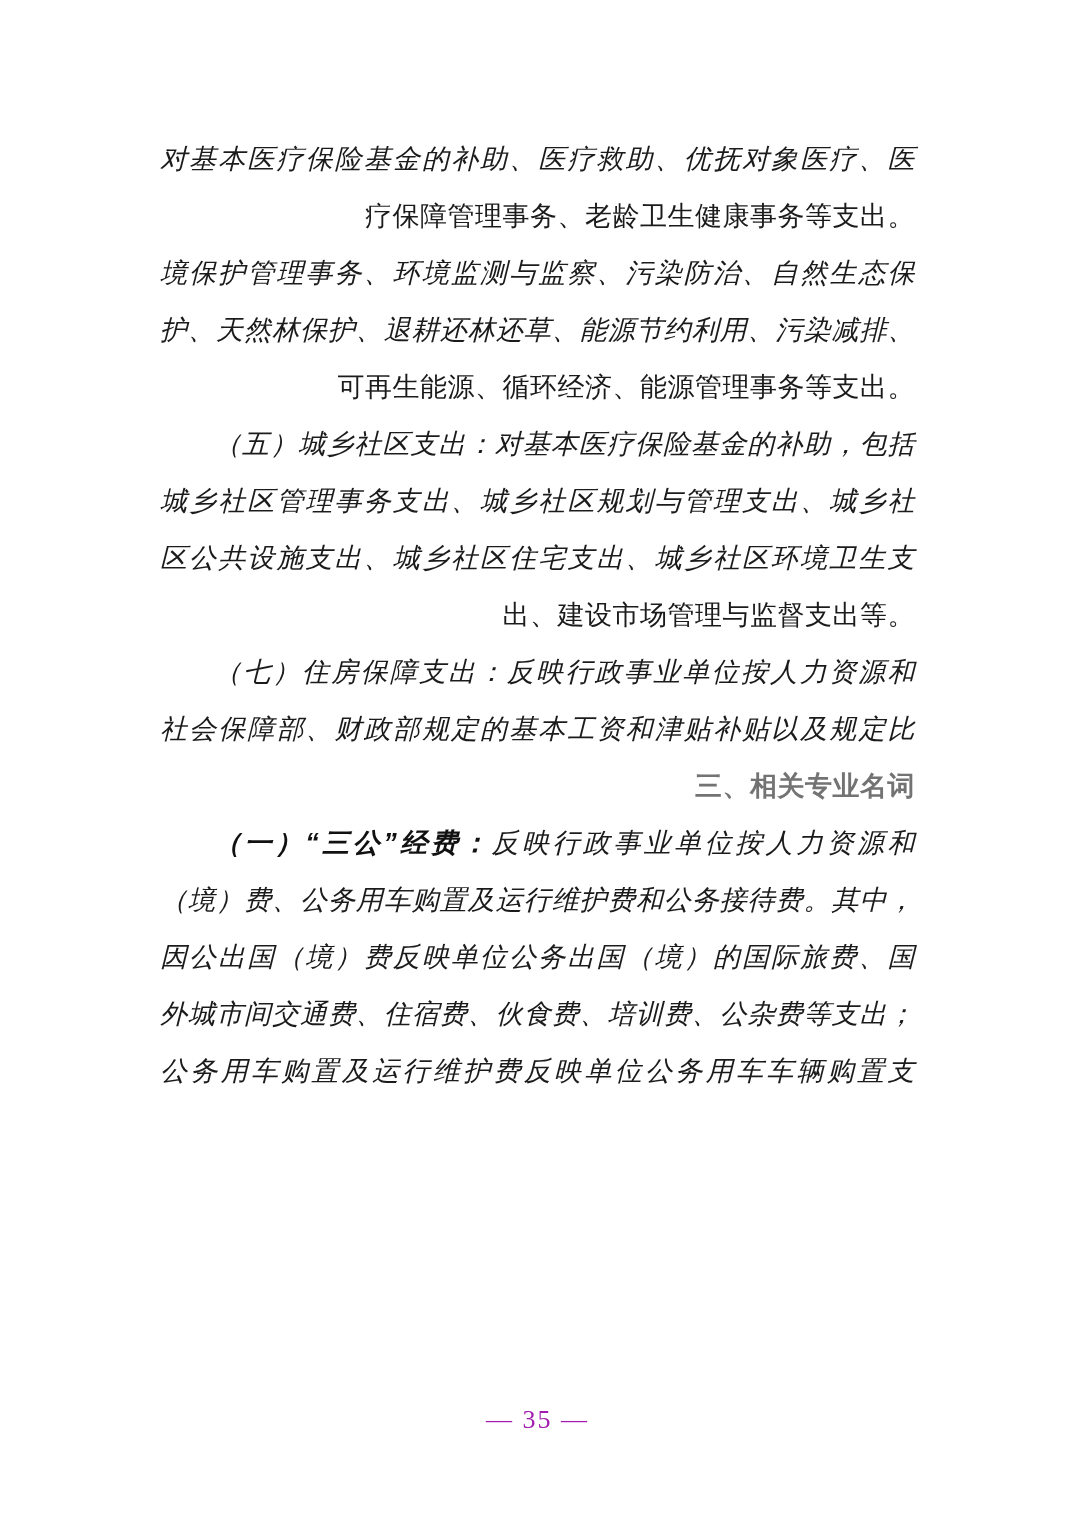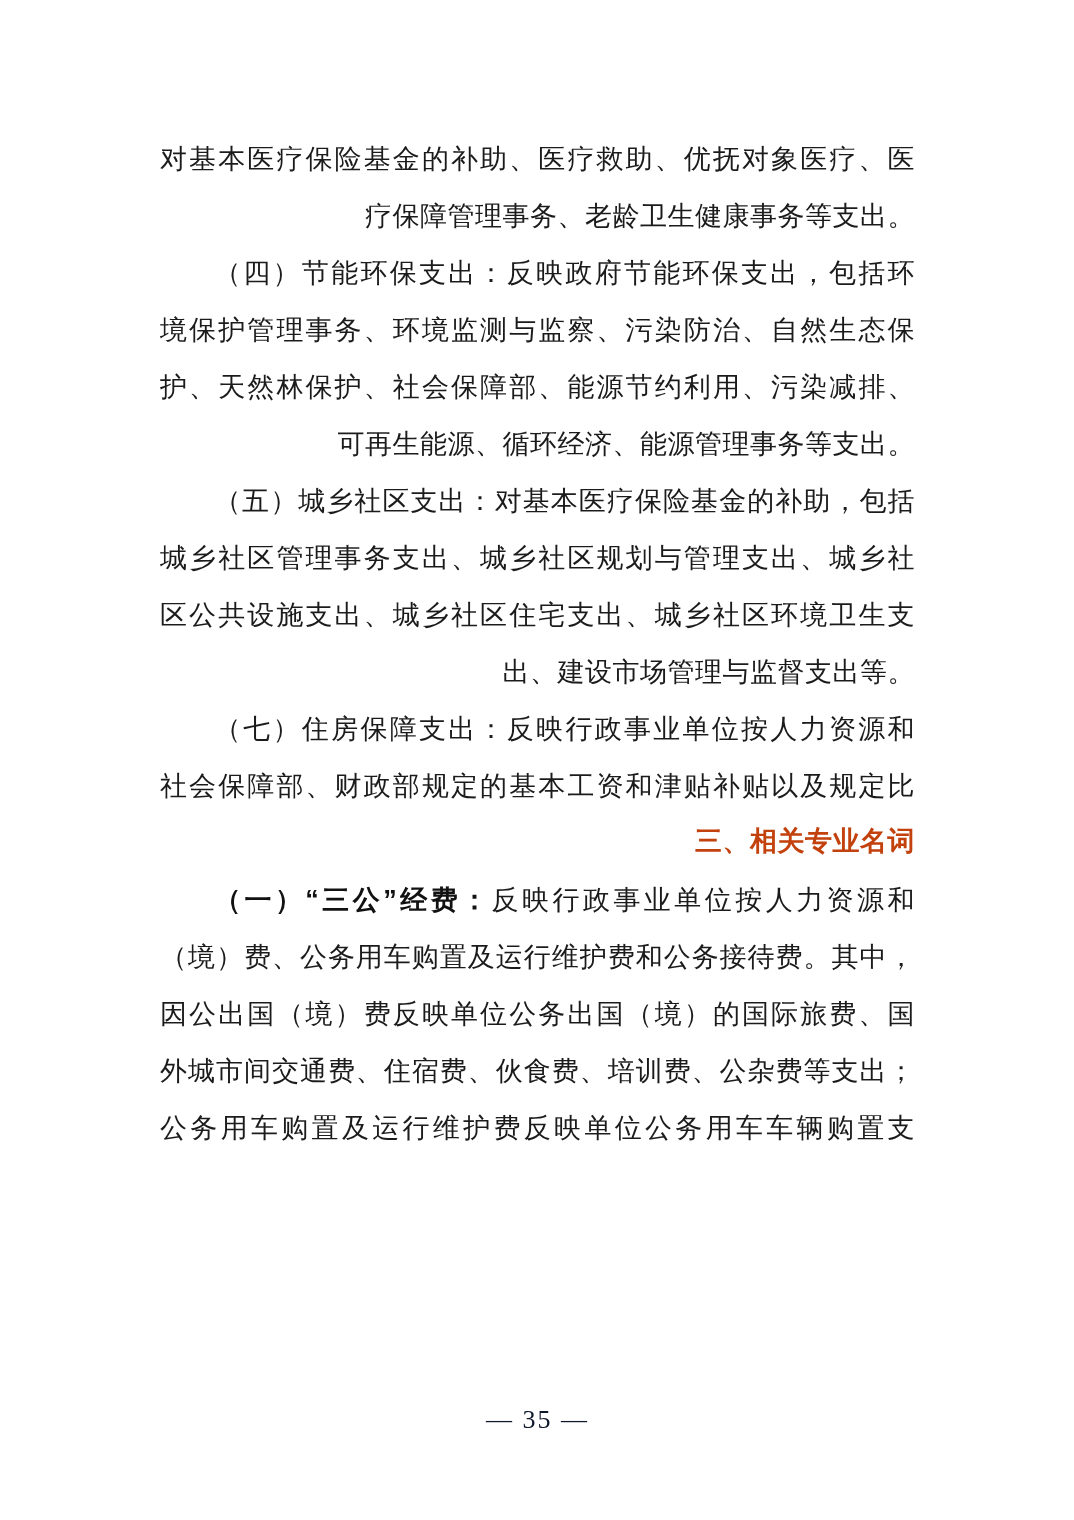--- a/index.html
+++ b/index.html
@@ -41,6 +41,7 @@
     text-align: justify;
     text-align-last: justify;
     text-justify: inter-character;
+    font-style: italic;
   }
   .line.indent {
     text-indent: 2em;

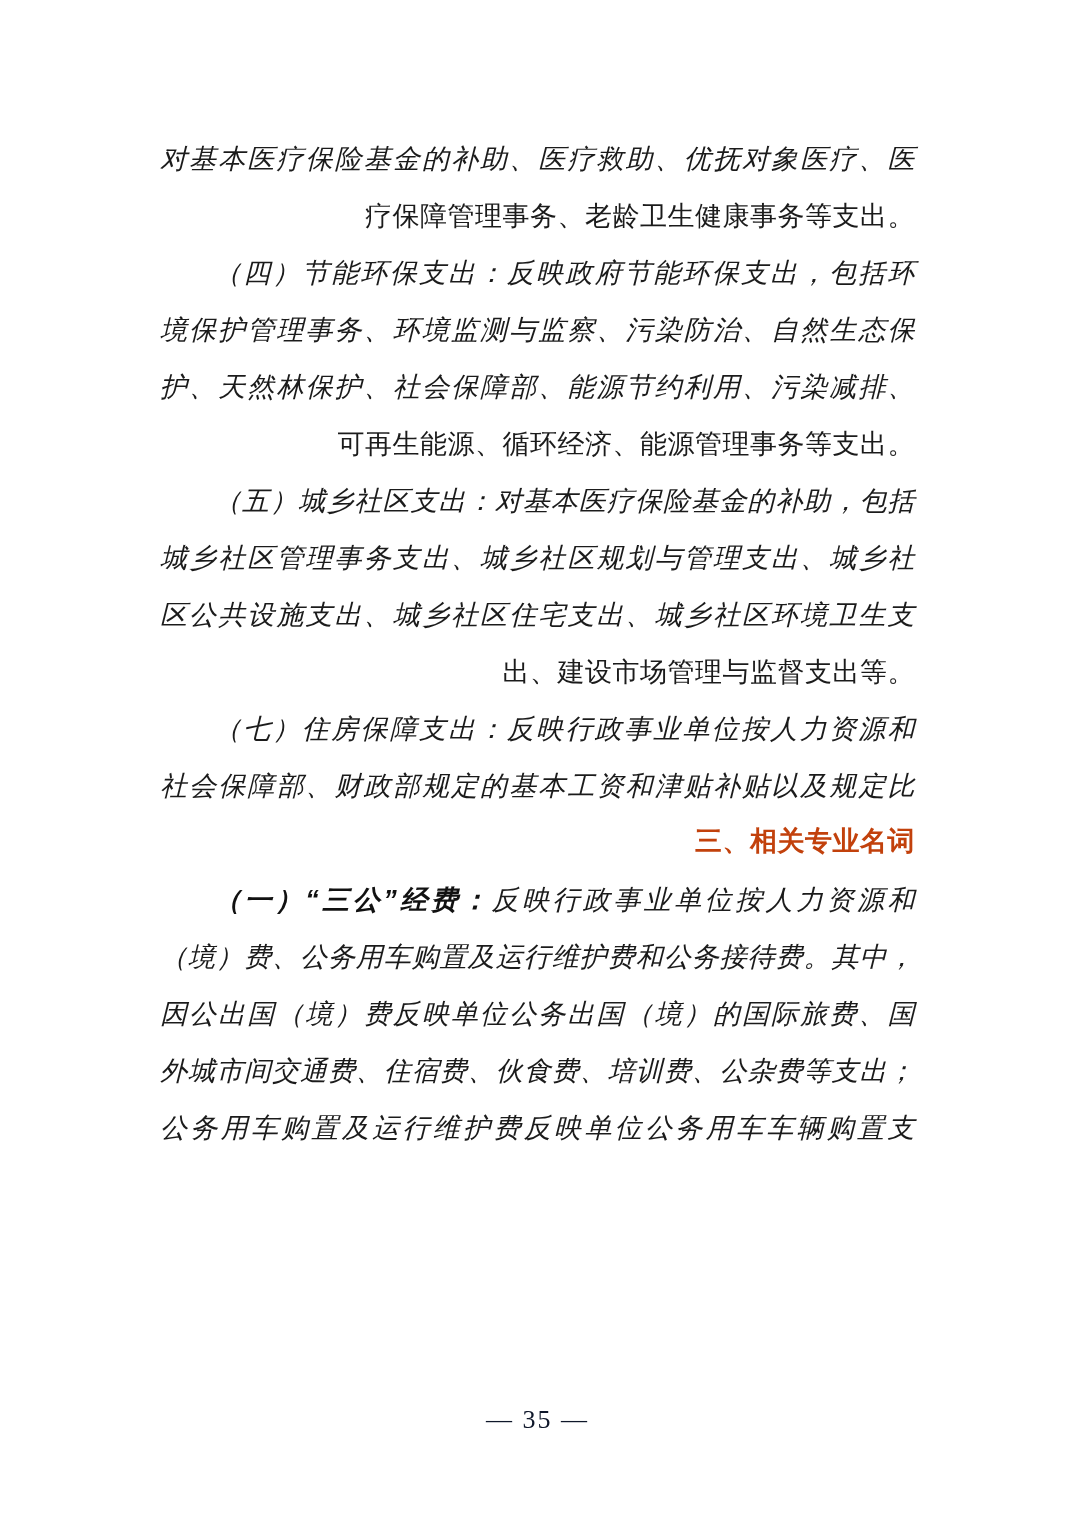--- a/index.html
+++ b/index.html
@@ -81,7 +81,6 @@
     </p>
 
     <p class="para">
-      <span class="line full indent">（四）节能环保支出：反映政府节能环保支出，包括环</span>
       <span class="line full">境保护管理事务、环境监测与监察、污染防治、自然生态保</span>
       <span class="line full">护、天然林保护、社会保障部、能源节约利用、污染减排、</span>
       <span class="line">可再生能源、循环经济、能源管理事务等支出。</span>

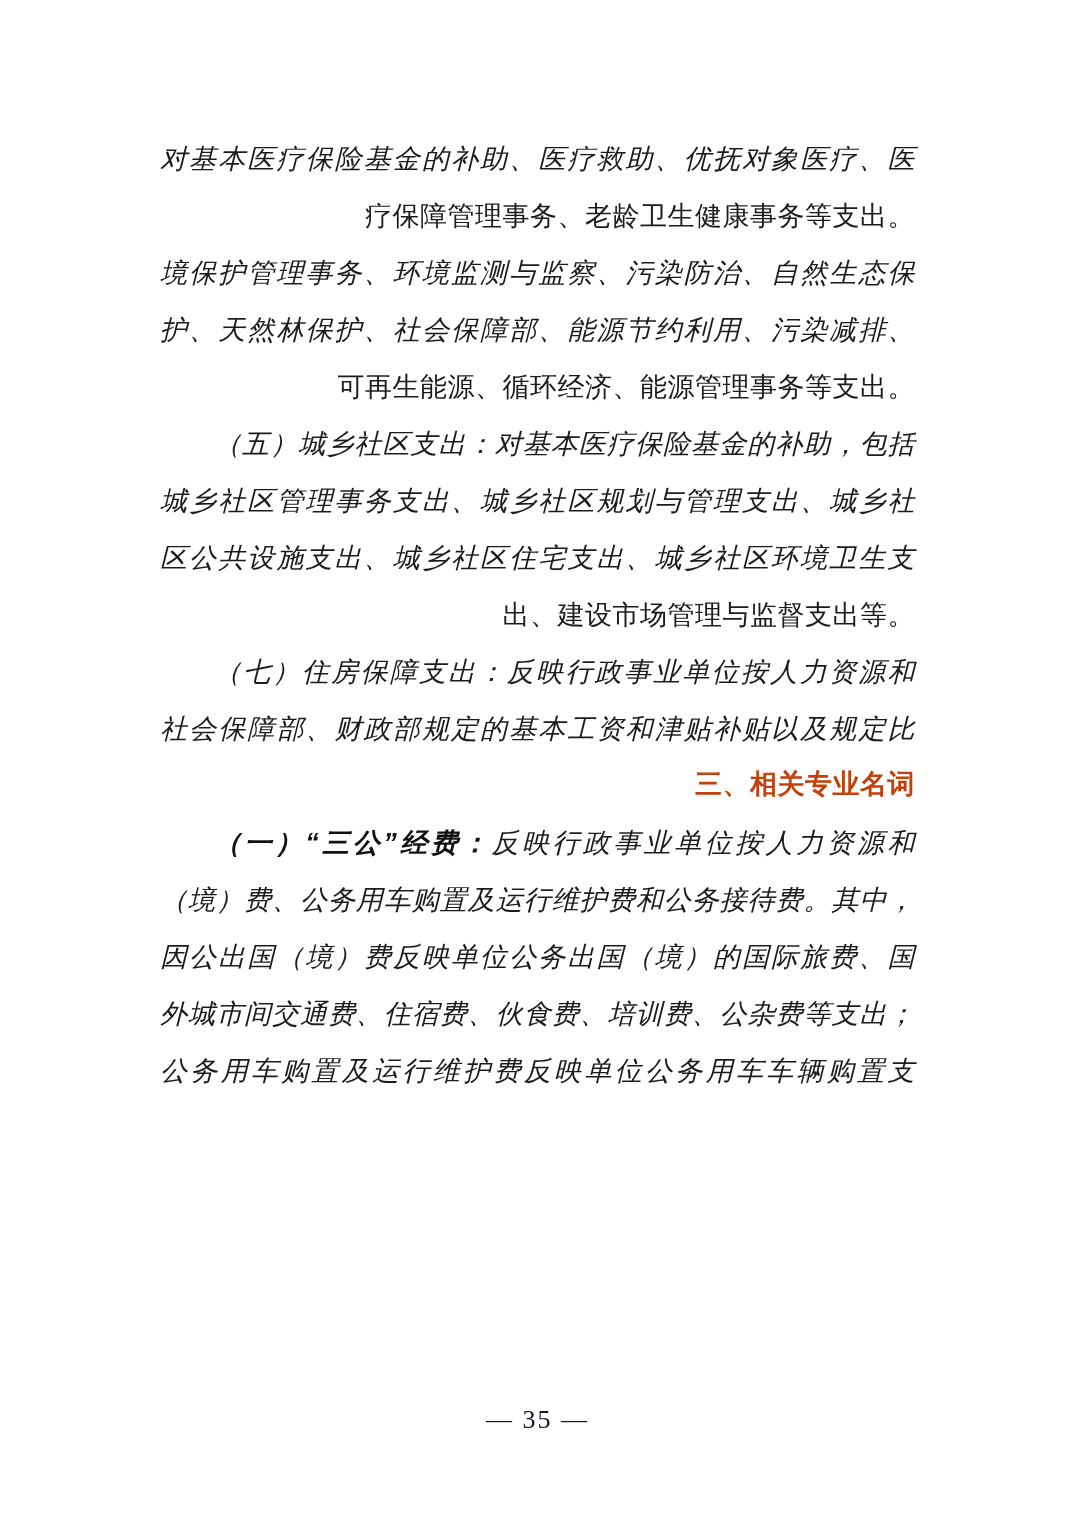--- a/index.html
+++ b/index.html
@@ -82,7 +82,7 @@
 
     <p class="para">
       <span class="line full">境保护管理事务、环境监测与监察、污染防治、自然生态保</span>
-      <span class="line full">护、天然林保护、社会保障部、能源节约利用、污染减排、</span>
+      <span class="line full">护、天然林保护、退耕还林还草、能源节约利用、污染减排、</span>
       <span class="line">可再生能源、循环经济、能源管理事务等支出。</span>
     </p>
 

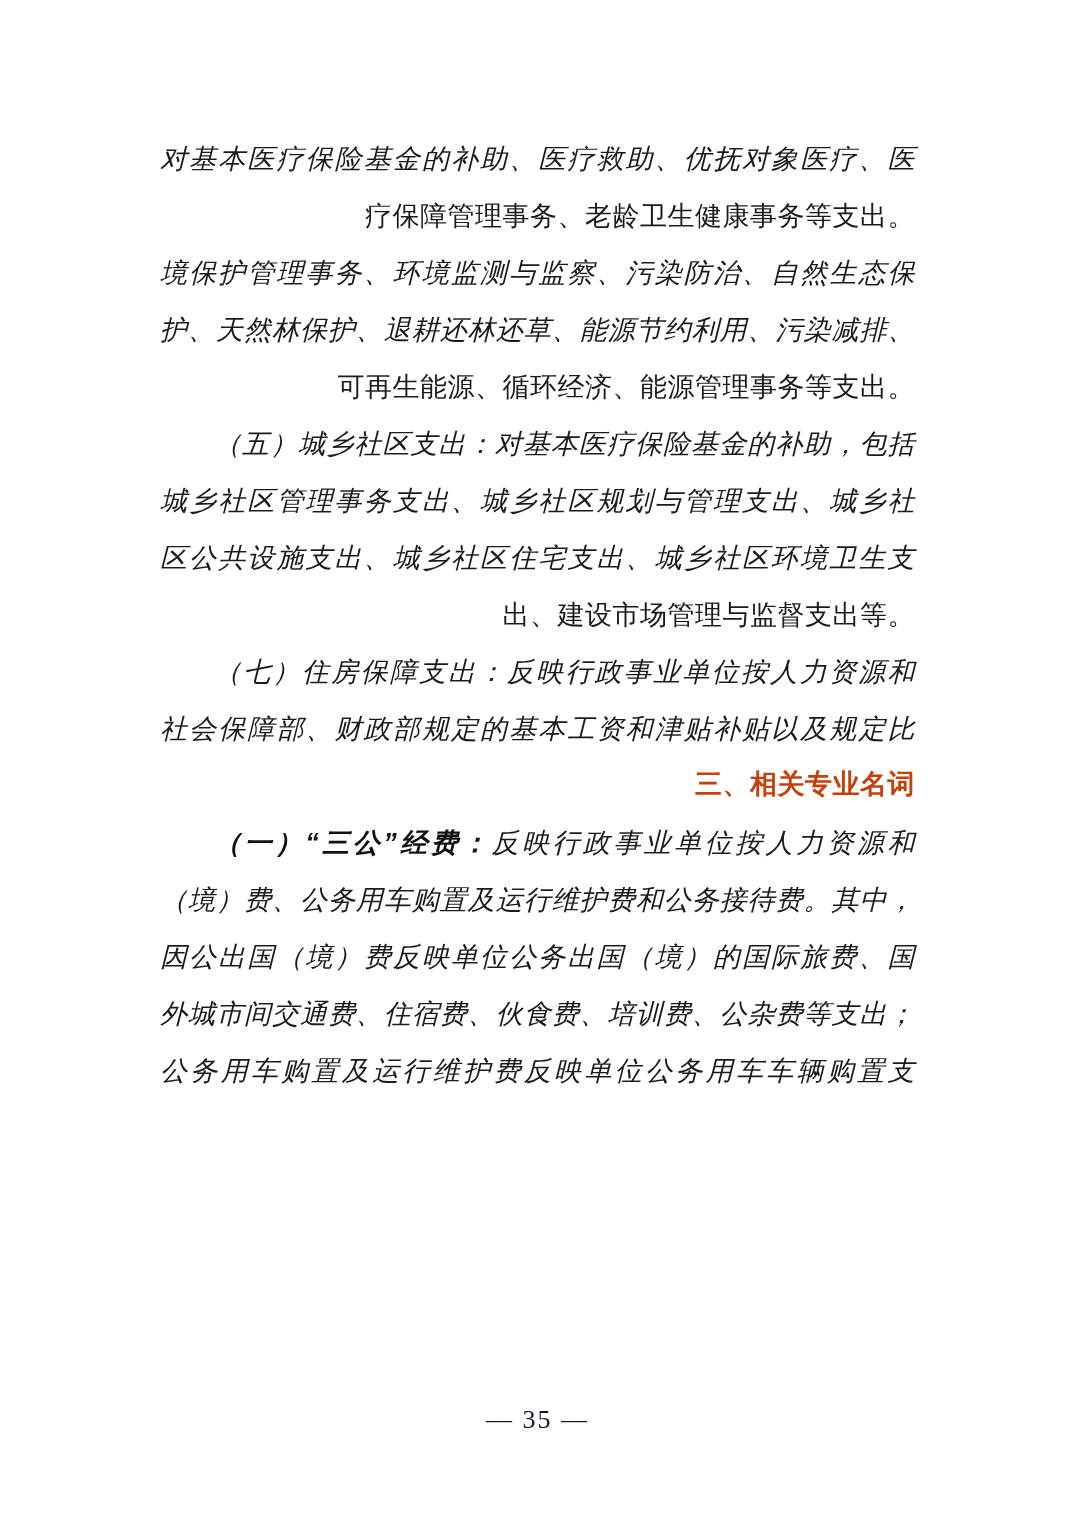--- a/index.html
+++ b/index.html
@@ -47,9 +47,9 @@
     text-indent: 2em;
   }
   .heading {
-    font-family: Liberation Mono, monospace;
+    font-family: Liberation Serif, serif;
     font-weight: 700;
-    color: #c2410c;
+    color: #737373;
   }
   .term {
     font-family: "Liberation Sans", "DejaVu Sans", sans-serif;

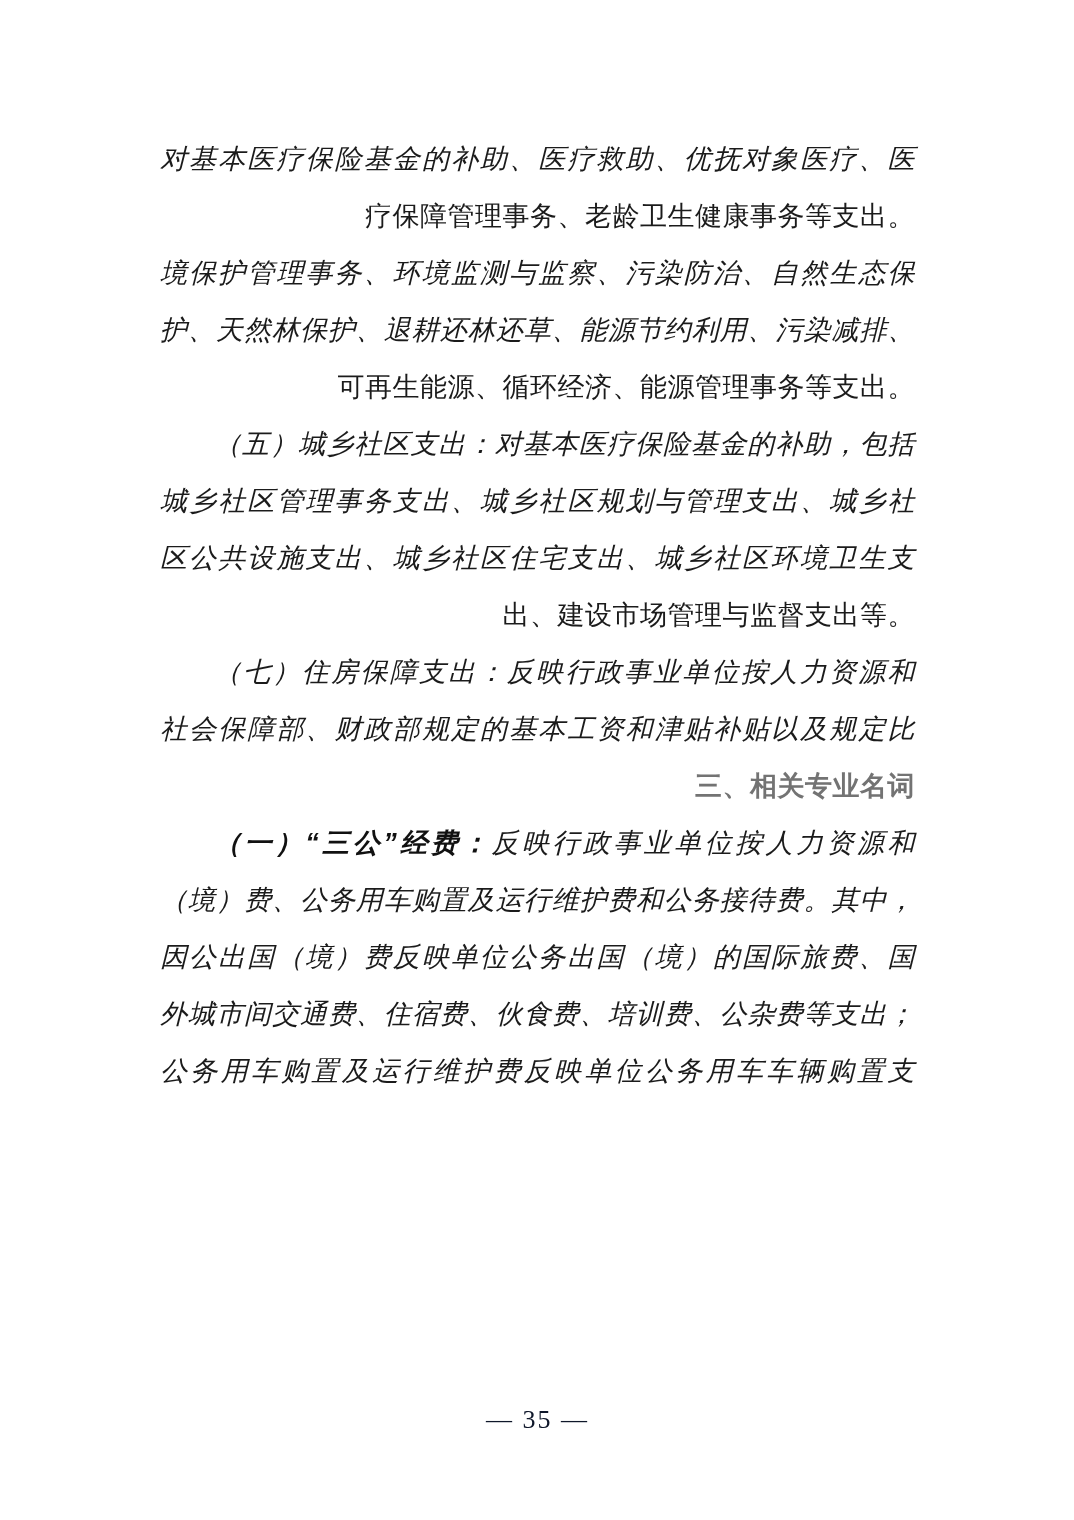--- a/index.html
+++ b/index.html
@@ -65,7 +65,7 @@
     text-align: center;
     font-size: 26px;
     line-height: 40px;
-    color: #0f172a;
+    color: #a21caf;
     letter-spacing: 2px;
   }
 </style>

